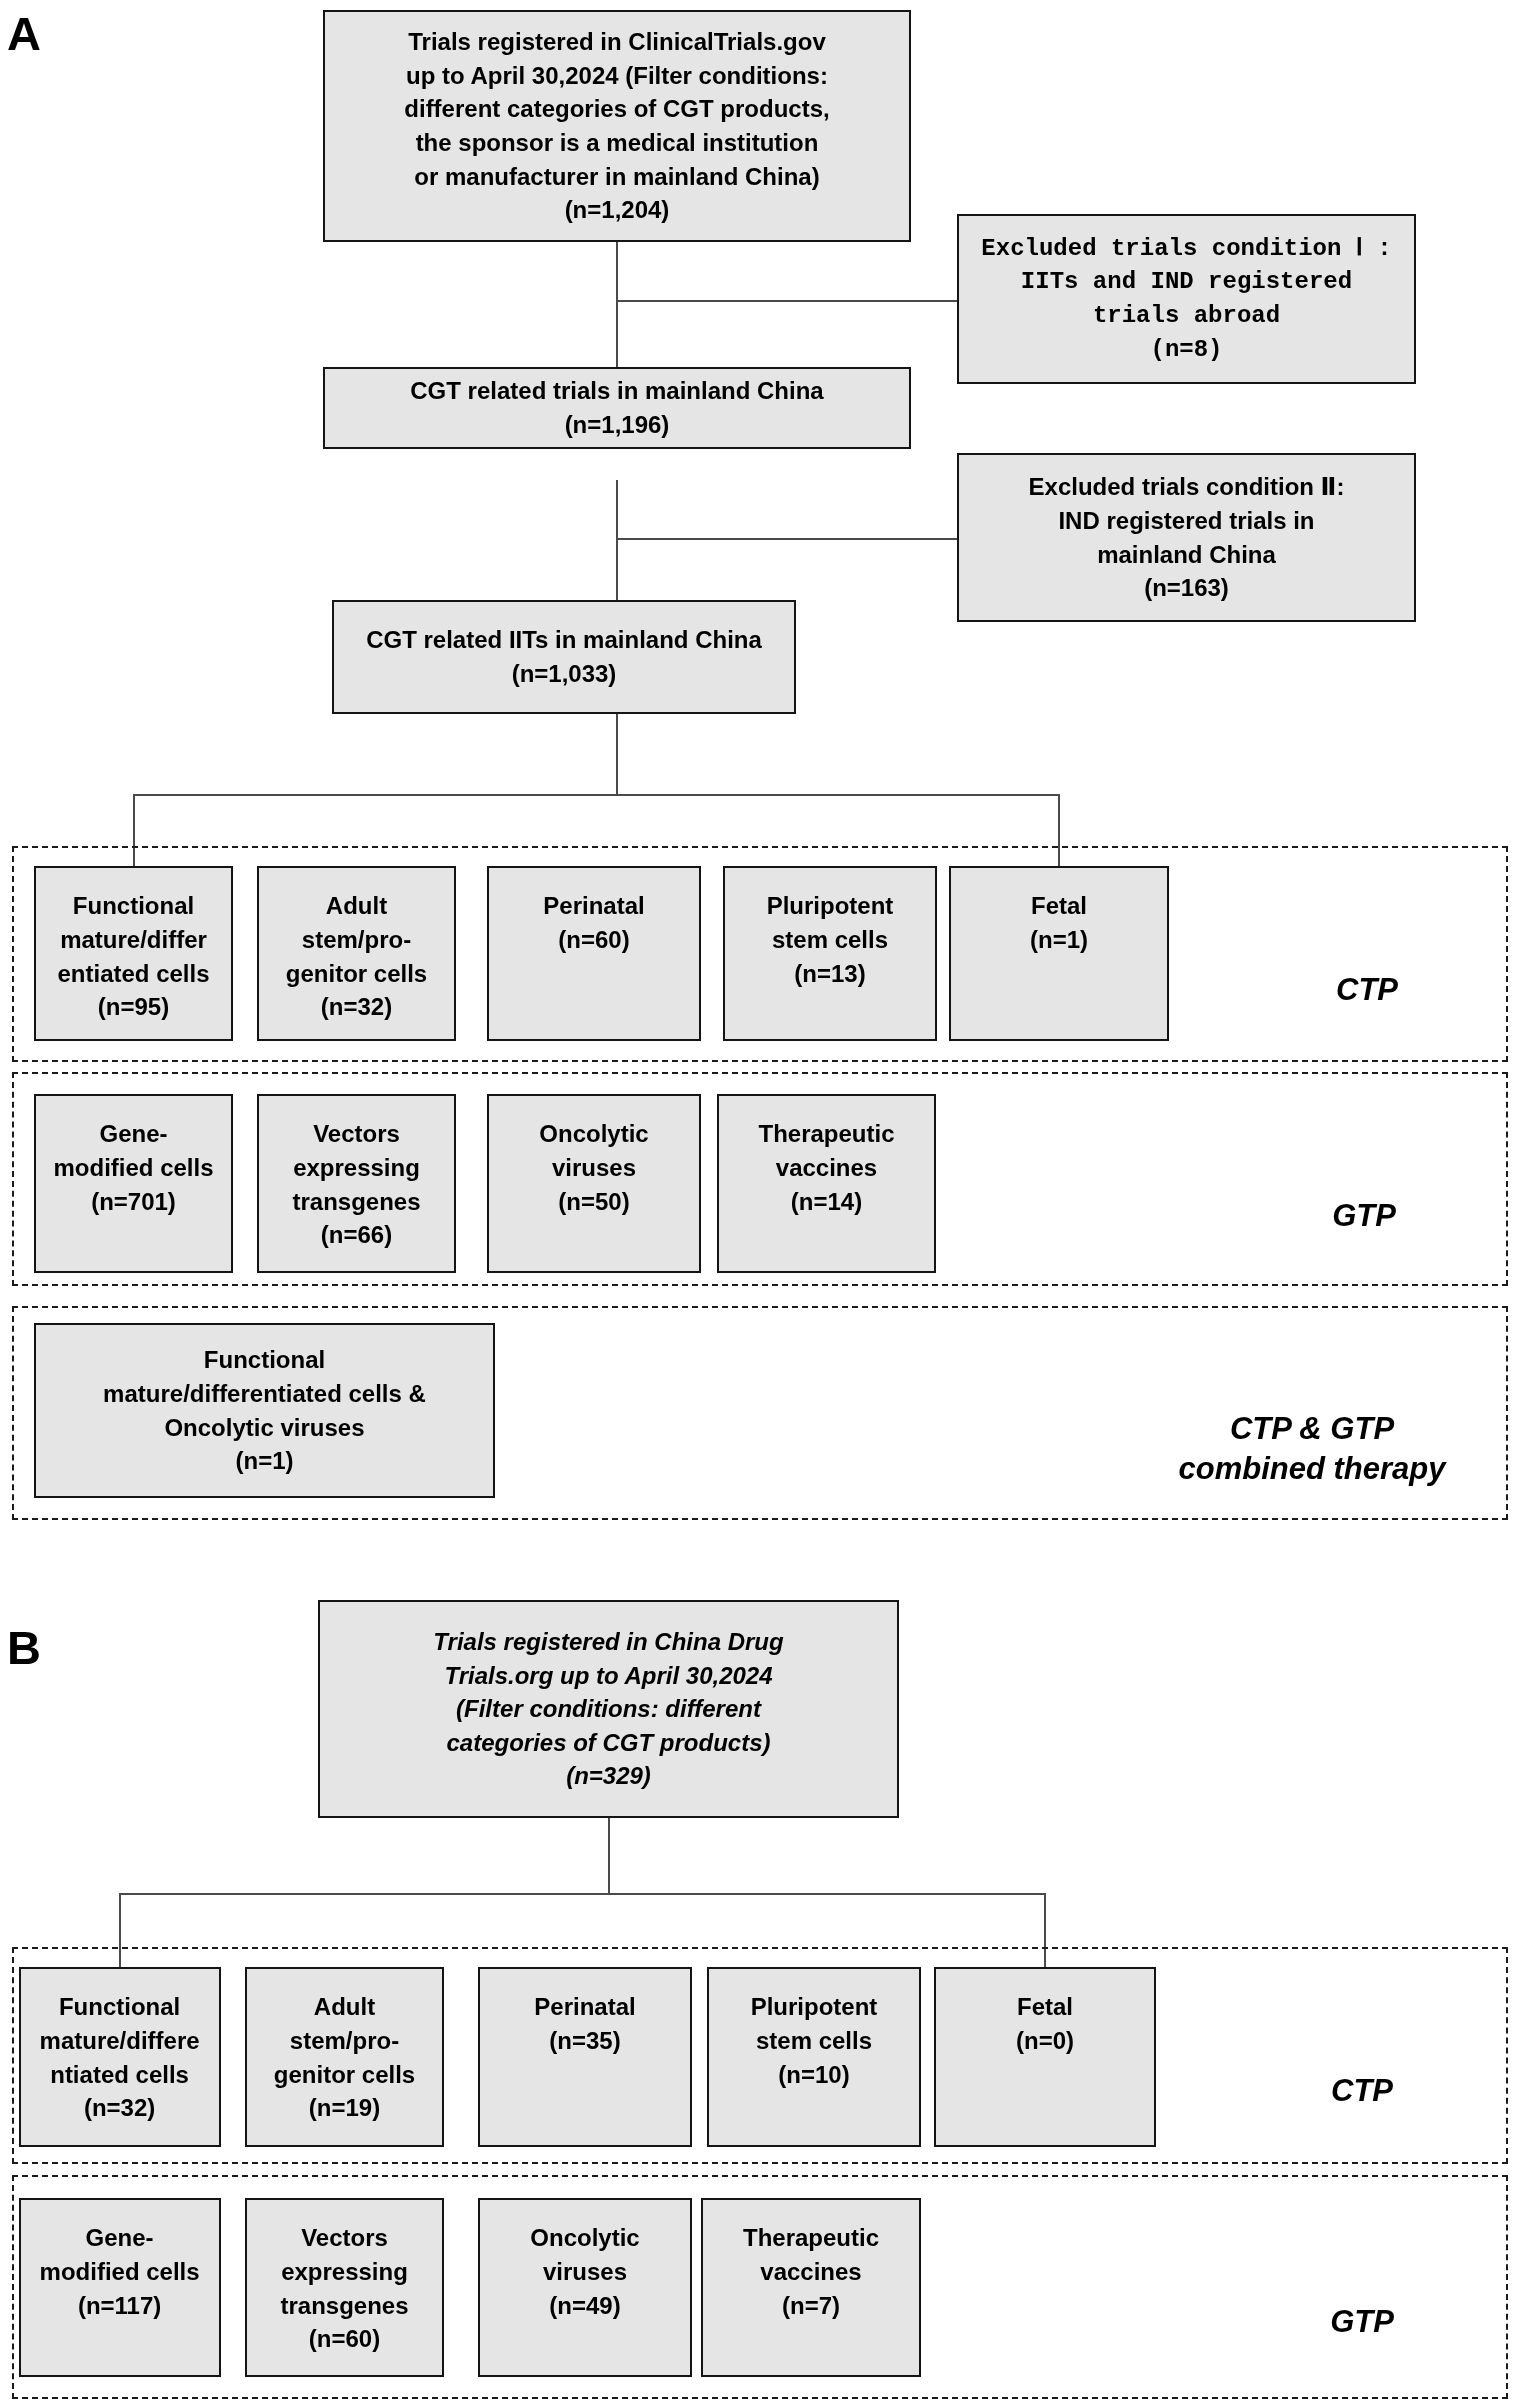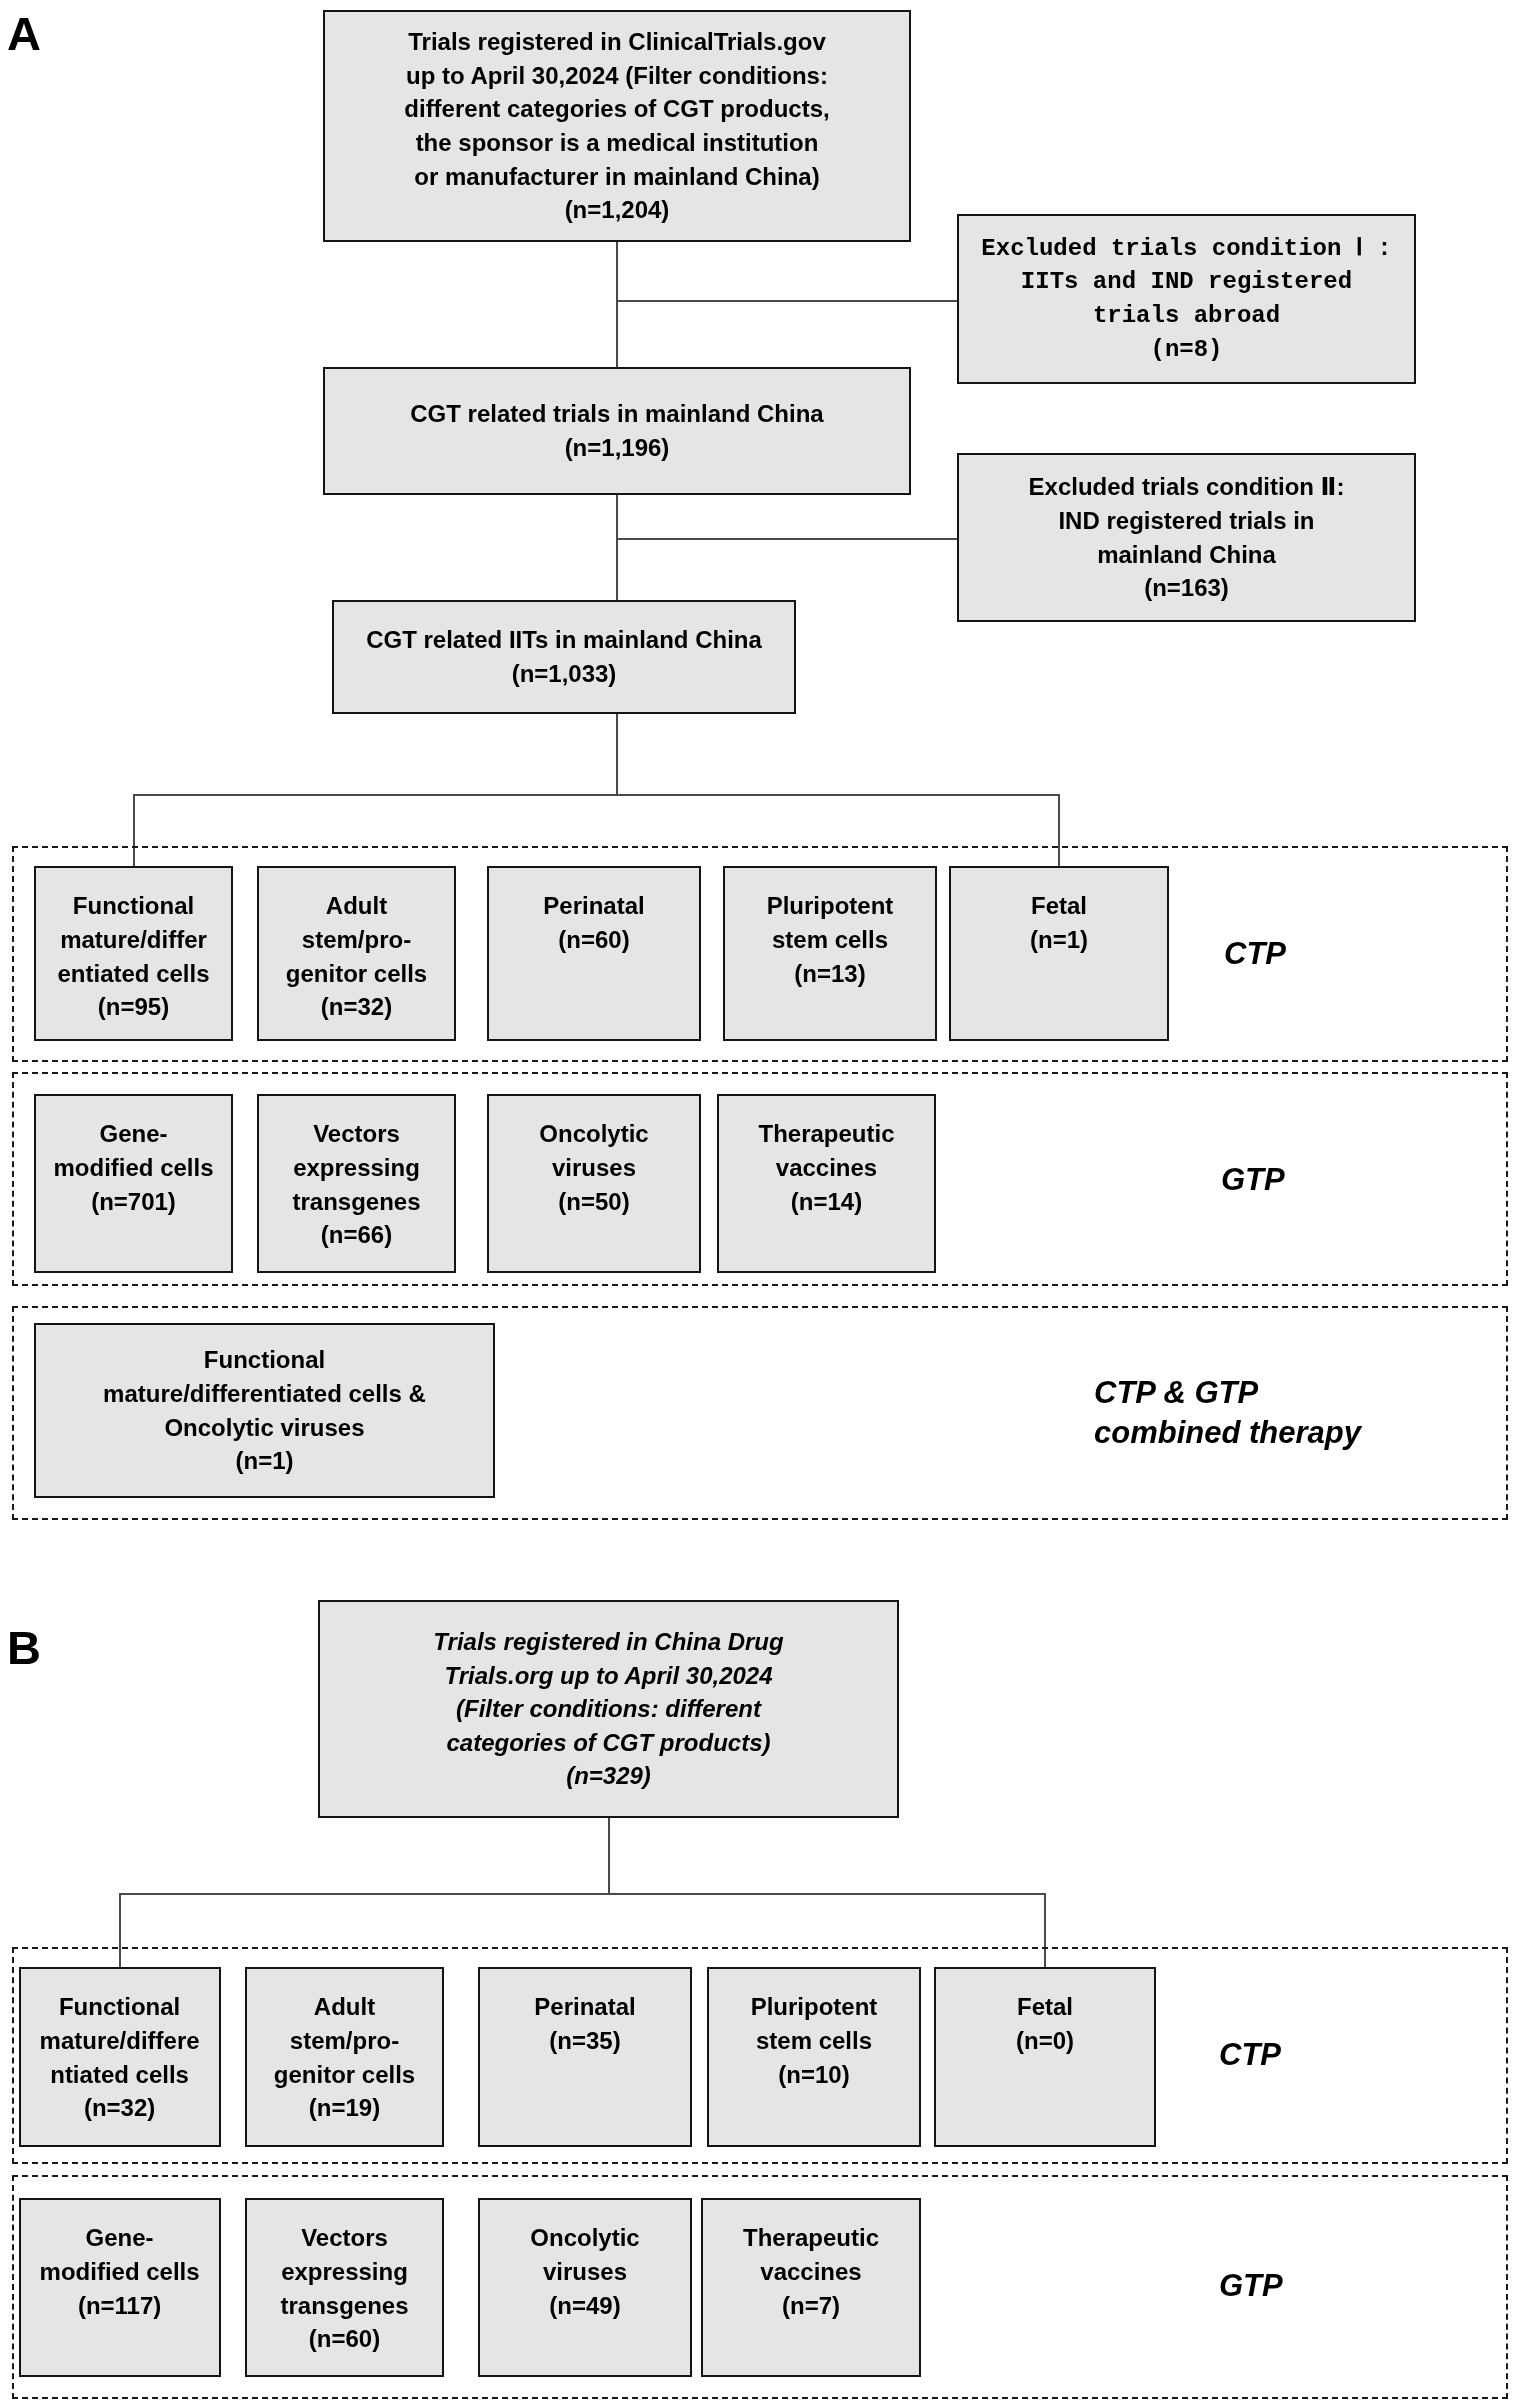--- a/index.html
+++ b/index.html
@@ -51,7 +51,7 @@
 IITs and IND registered
 trials abroad
 (n=8)</div>
-  <div class="node" style="left:323px;top:367px;width:588px;height:128px;">CGT related trials in mainland China
+  <div class="node" style="left:323px;top:367px;width:588px;height:82px;">CGT related trials in mainland China
 (n=1,196)</div>
   <div class="node" style="left:957px;top:453px;width:459px;height:169px;">Excluded trials condition Ⅱ:
 IND registered trials in

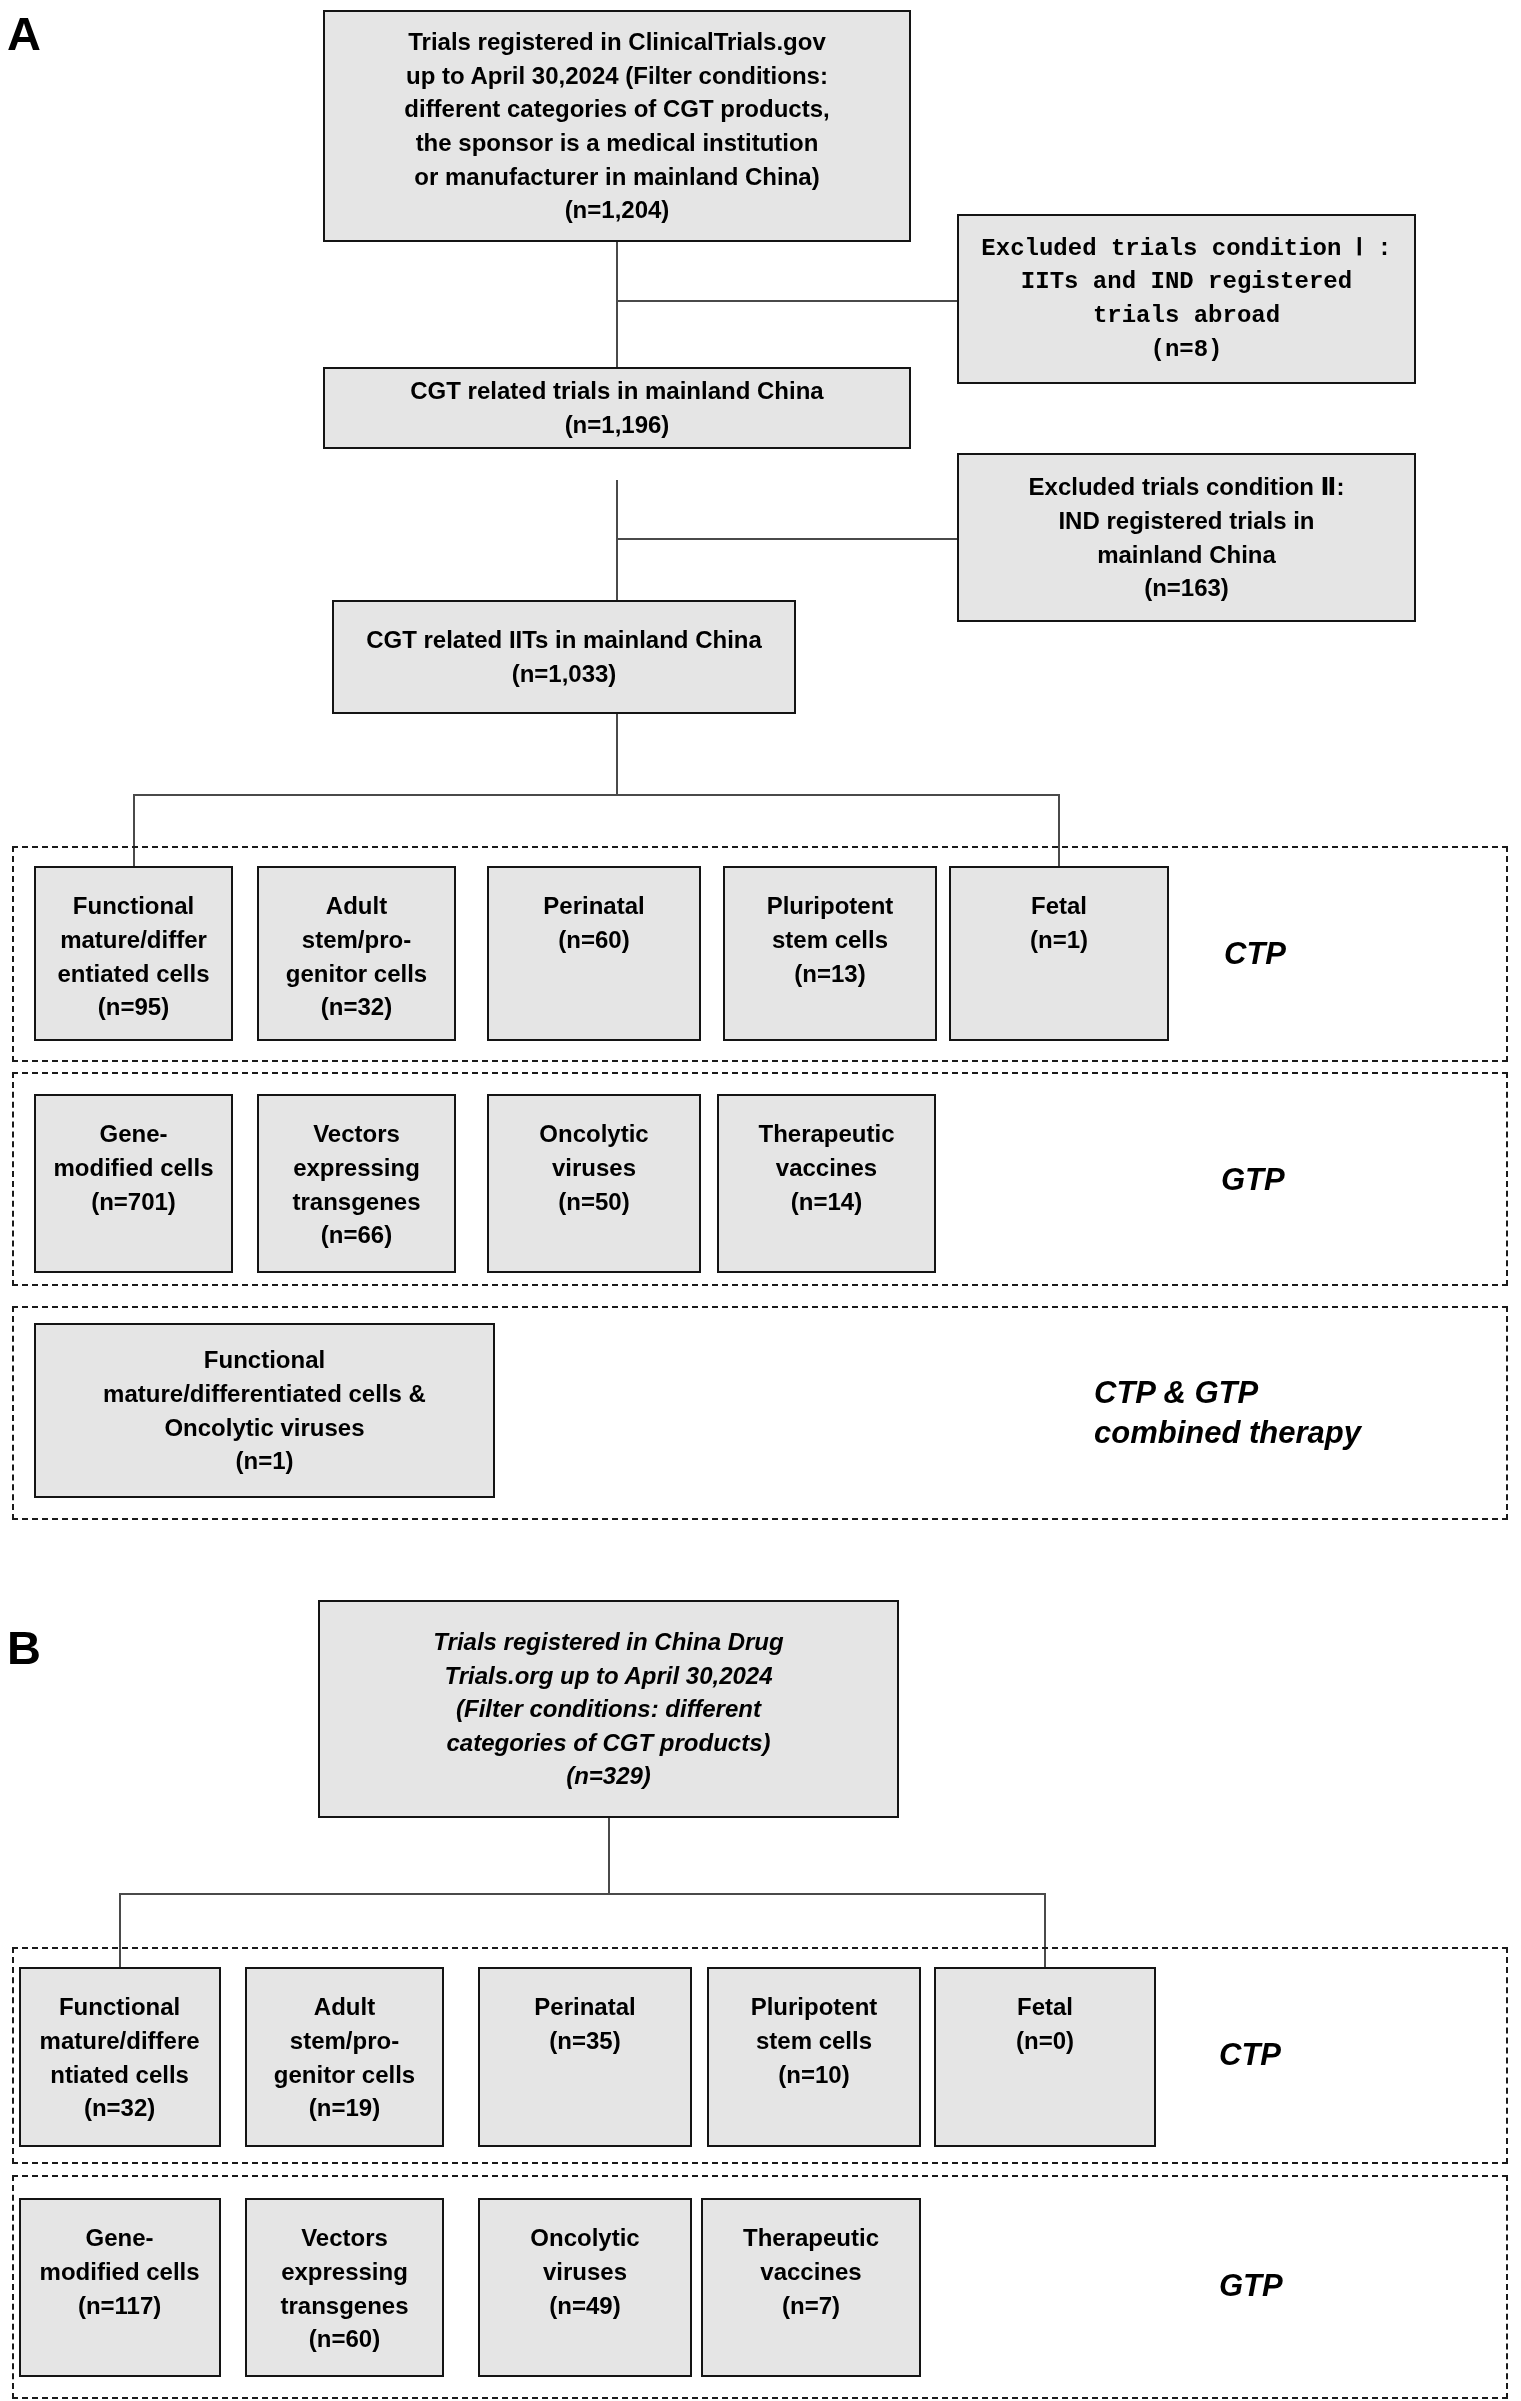--- a/index.html
+++ b/index.html
@@ -21,7 +21,7 @@
   .line{position:absolute;background:#4a4a4a;}
   .tag{
     position:absolute;font-style:italic;font-size:31px;line-height:1.3;
-    white-space:pre-line;
+    text-align:center;white-space:pre-line;margin-top:36px;
   }
   .panel-letter{position:absolute;font-size:47px;line-height:1;}
 </style>

